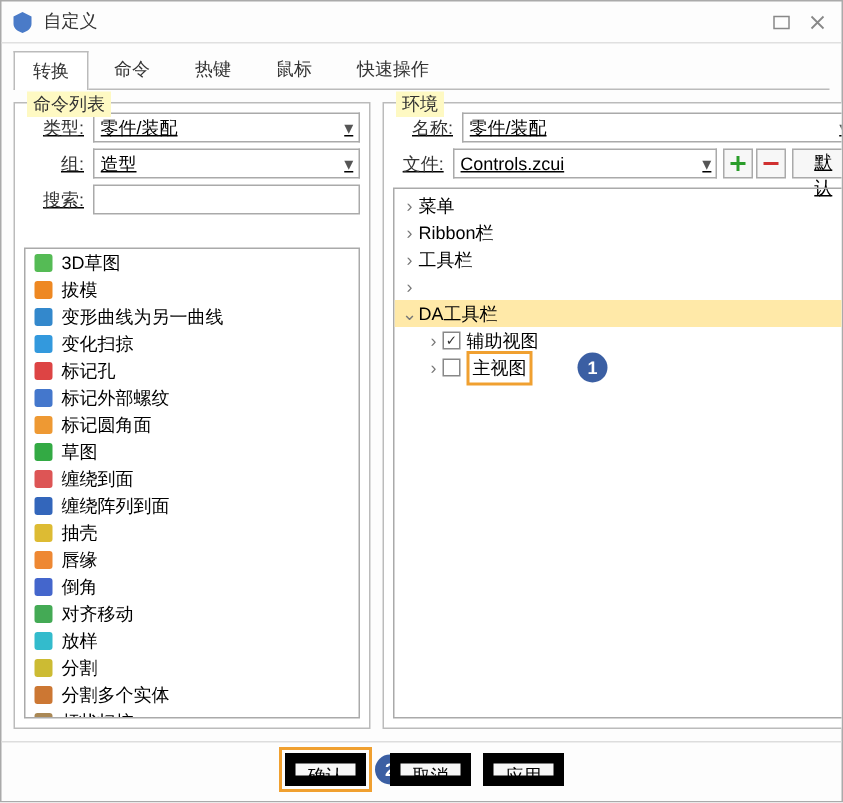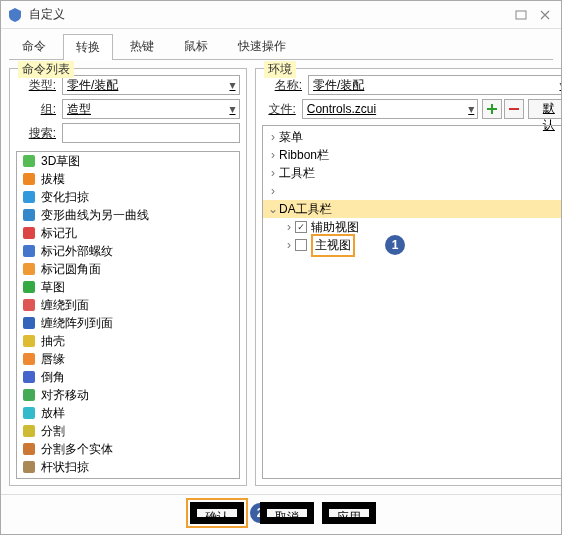--- a/index.html
+++ b/index.html
@@ -64,8 +64,8 @@
   </div>
 
   <div class="tabs">
+    <div class="tab active">转换</div>
     <div class="tab">命令</div>
-    <div class="tab active">转换</div>
     <div class="tab">热键</div>
     <div class="tab">鼠标</div>
     <div class="tab">快速操作</div>

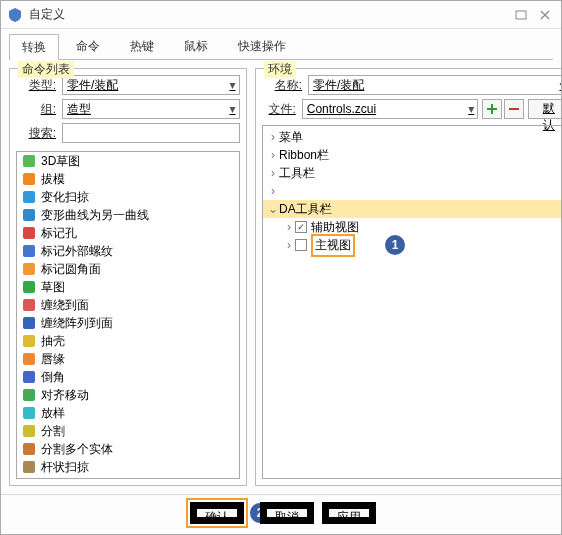--- a/index.html
+++ b/index.html
@@ -20,7 +20,7 @@
   .row label { width: 40px; text-align: right; margin-right: 6px; color: #333; }
   .row input, .row select { flex: 1; height: 20px; border: 1px solid #aaa; padding: 0 4px; background:#fff; }
   .row .dd { width: 14px; height: 20px; border:1px solid #aaa; border-left:none; display:flex;align-items:center;justify-content:center;color:#555;}
-  .listbox { flex: 1; border: 1px solid #aaa; overflow-y: scroll; overflow-x:hidden; margin-top: 4px; }
+  .listbox { flex: 1; border: 1px solid #aaa; overflow-y: scroll; overflow-x:hidden; margin-top: 18px; }
   .listitem { display: flex; align-items: center; padding: 1px 4px; height: 18px; cursor:default; }
   .listitem .li-icon { width: 16px; height: 16px; margin-right: 4px; flex-shrink:0; }
   .listitem span { white-space: nowrap; }

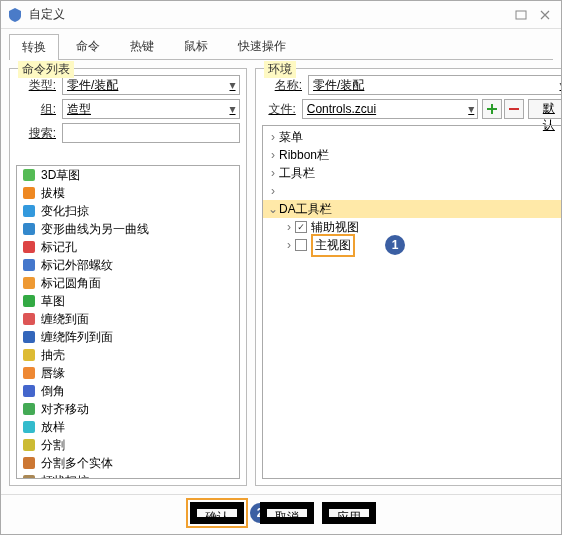--- a/index.html
+++ b/index.html
@@ -105,15 +105,15 @@
           </div>
           <div class="listitem">
             <svg class="li-icon" viewBox="0 0 16 16">
+              <rect x="2" y="2" width="12" height="12" rx="2" fill="#38c"></rect>
+            </svg>
+            <span>变形曲线为另一曲线</span>
+          </div>
+          <div class="listitem">
+            <svg class="li-icon" viewBox="0 0 16 16">
               <rect x="2" y="2" width="12" height="12" rx="2" fill="#39d"></rect>
             </svg>
             <span>变化扫掠</span>
-          </div>
-          <div class="listitem">
-            <svg class="li-icon" viewBox="0 0 16 16">
-              <rect x="2" y="2" width="12" height="12" rx="2" fill="#38c"></rect>
-            </svg>
-            <span>变形曲线为另一曲线</span>
           </div>
           <div class="listitem">
             <svg class="li-icon" viewBox="0 0 16 16">

